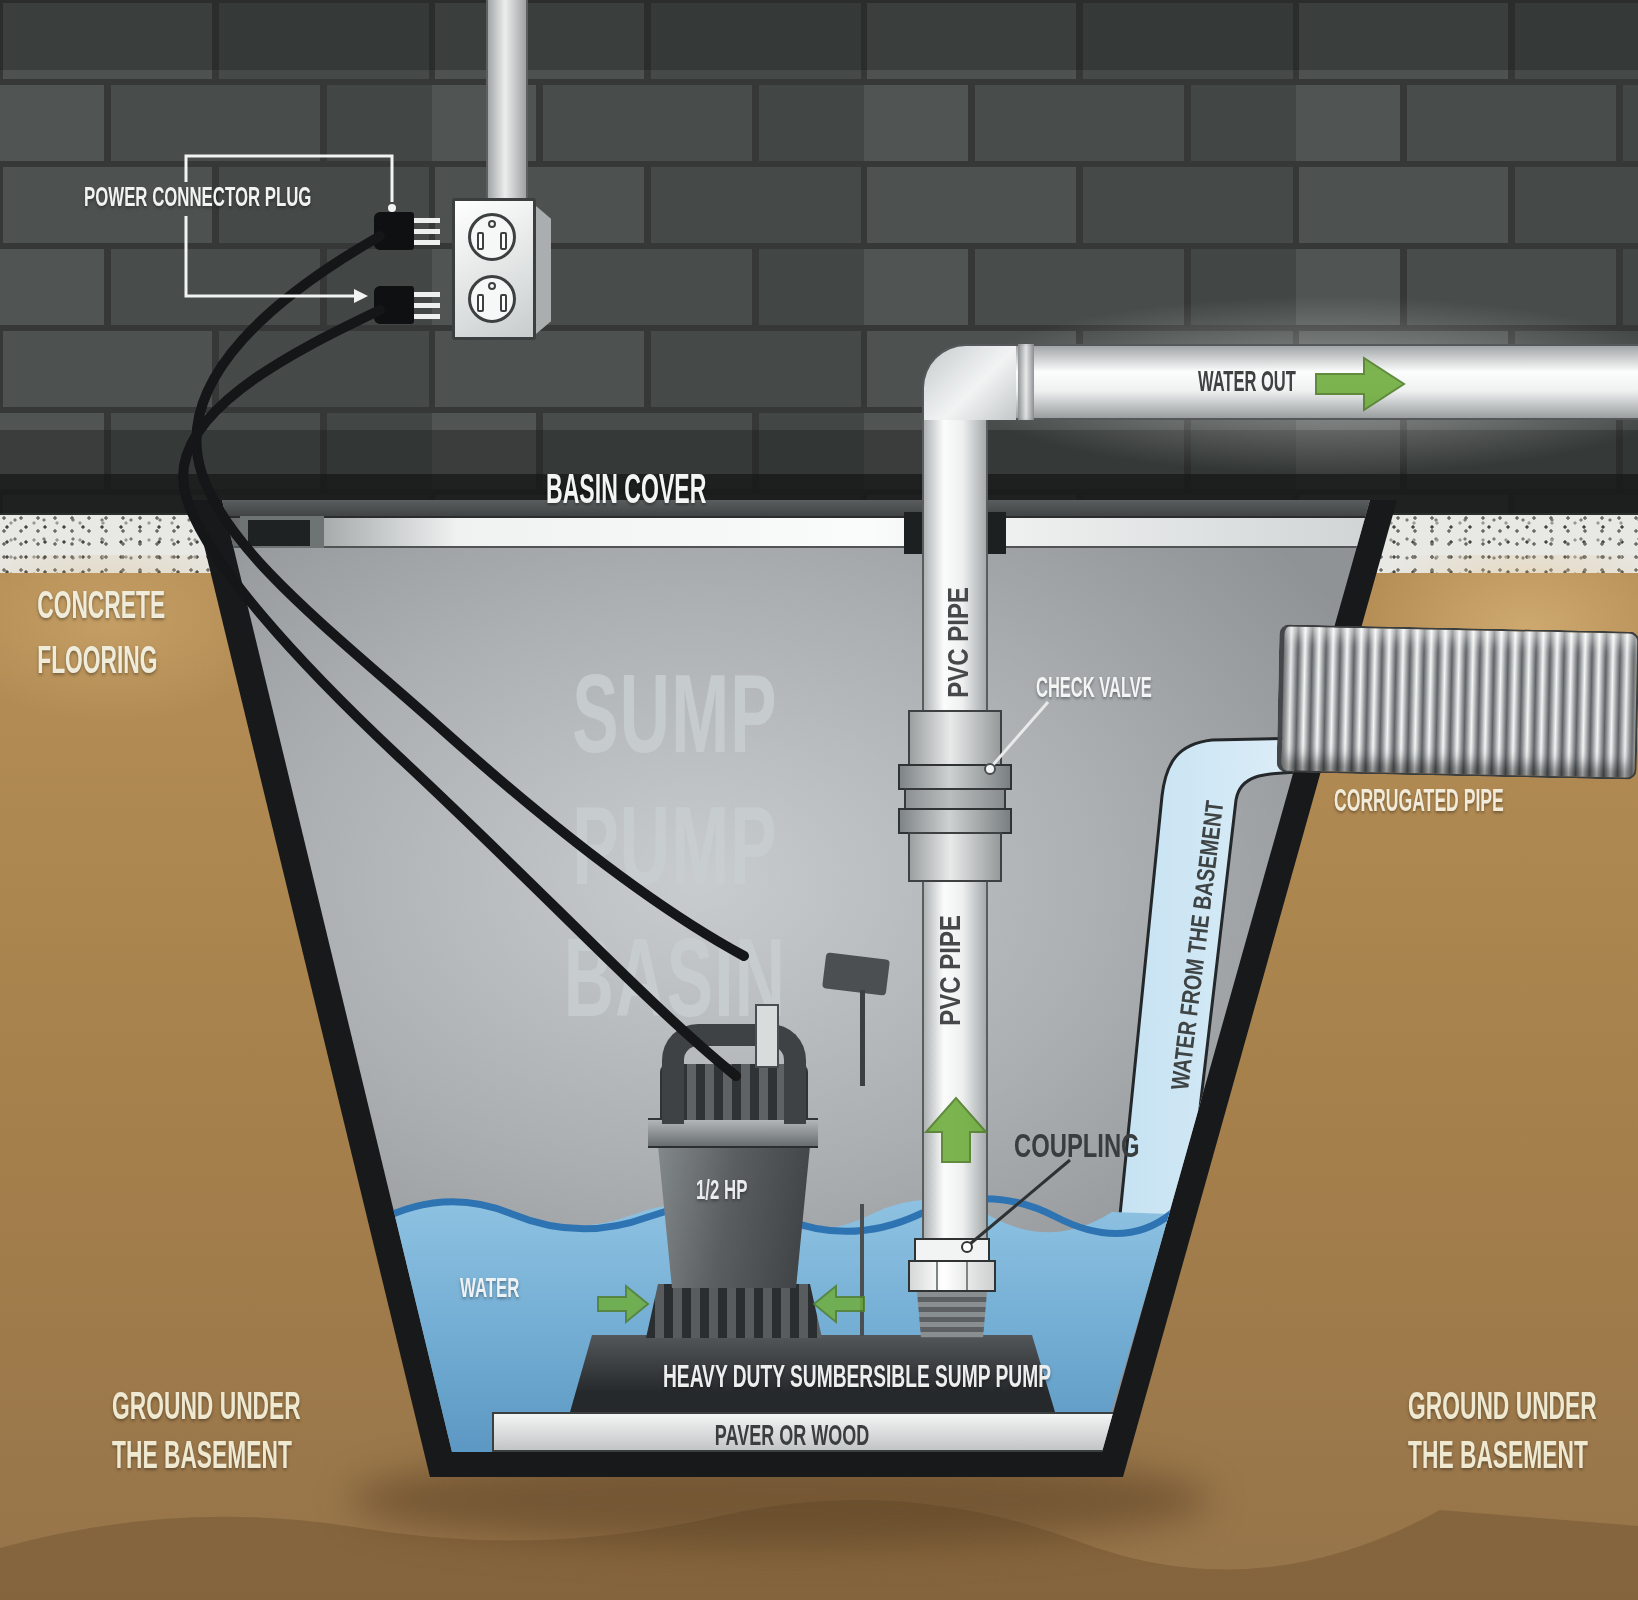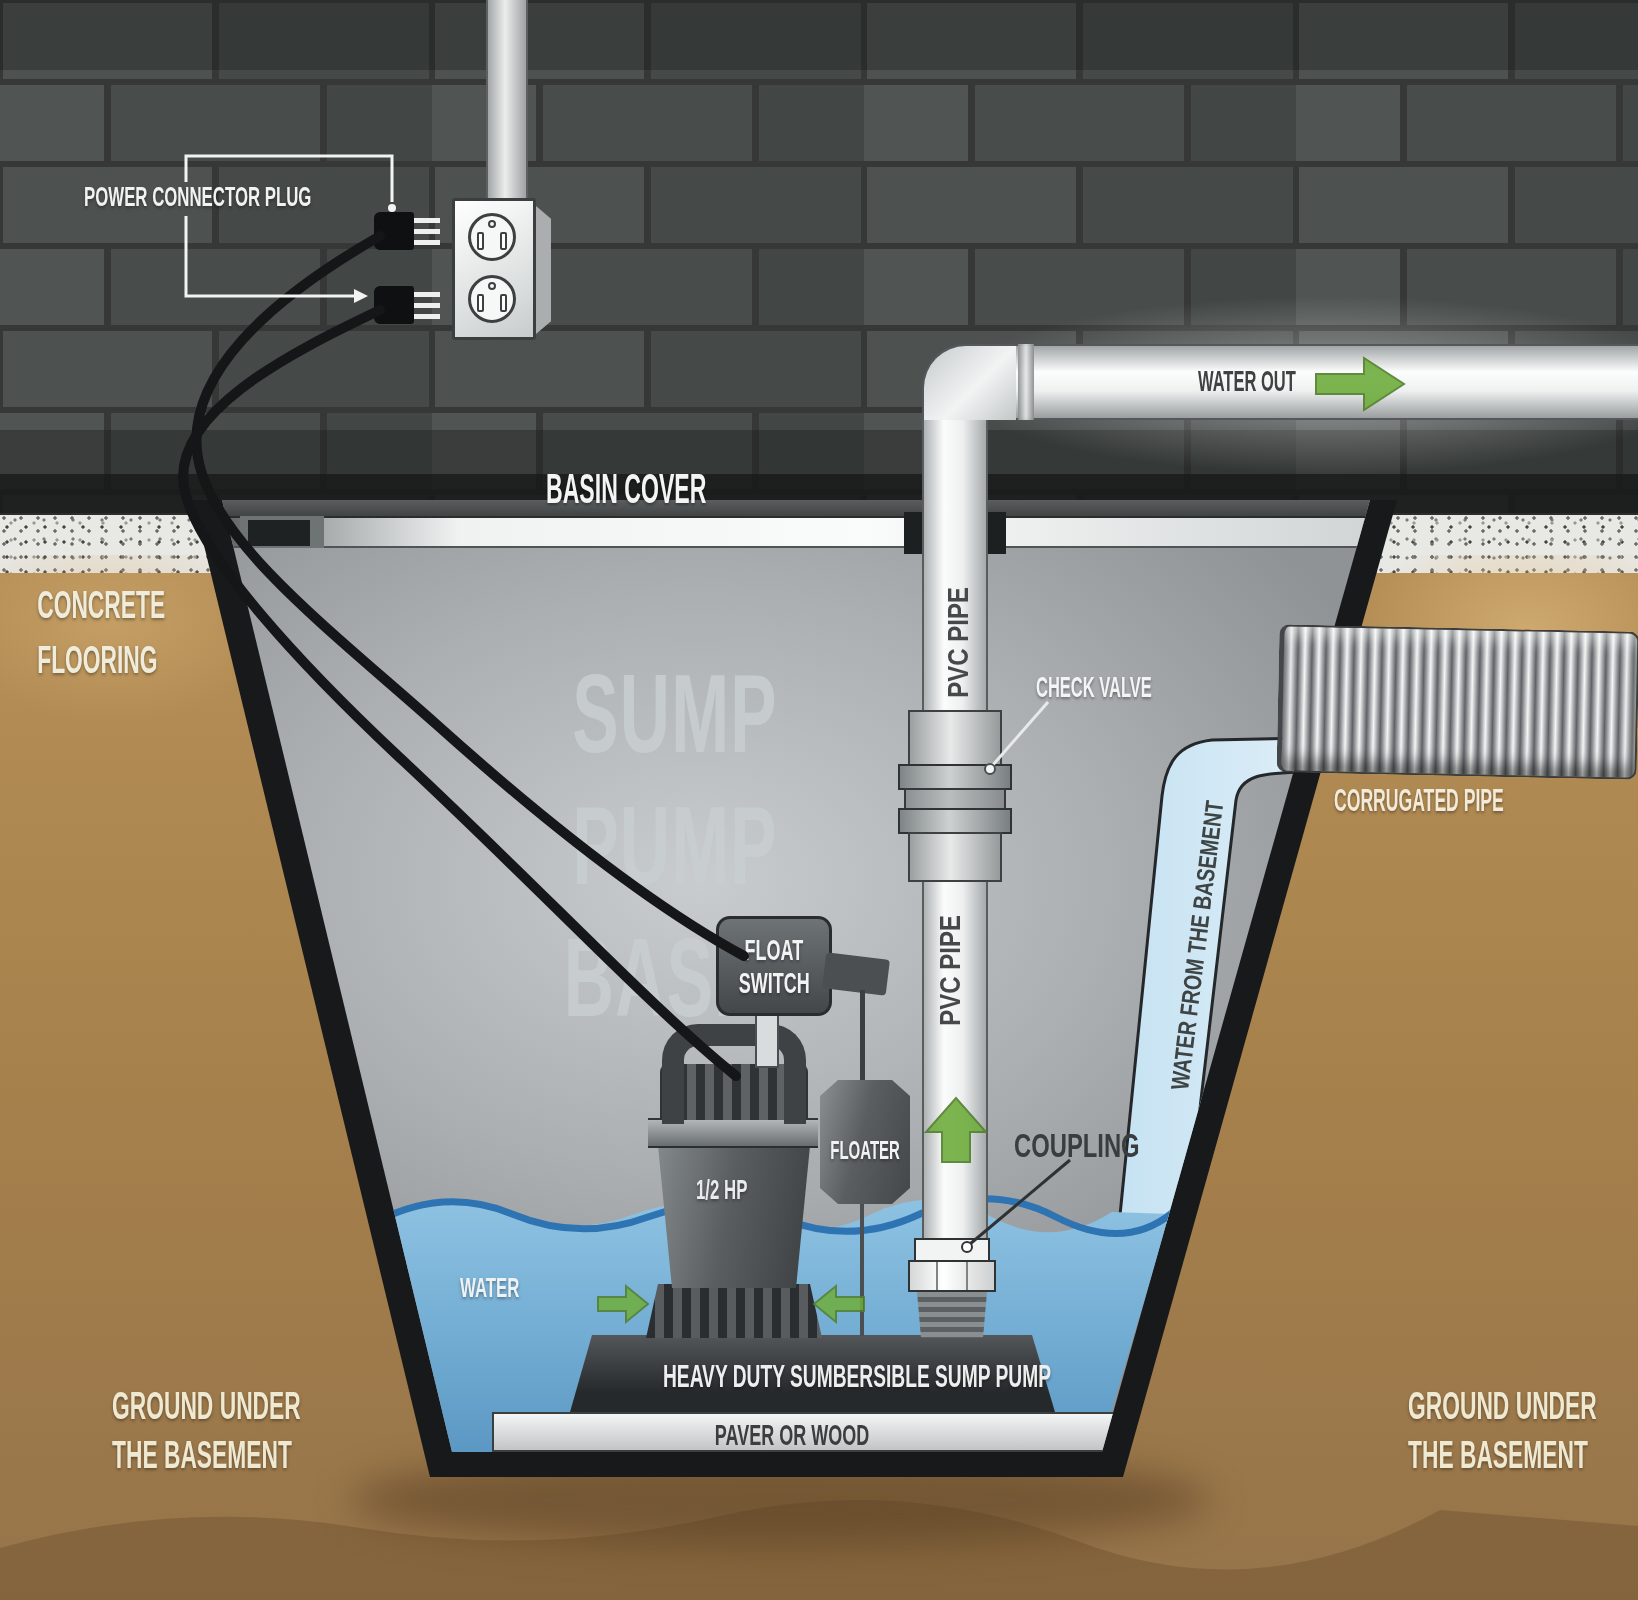--- a/index.html
+++ b/index.html
@@ -84,10 +84,6 @@
     <div class="abs" style="left:662px;top:1024px;width:144px;height:100px;border:22px solid #3e4244;border-bottom:none;border-radius:36px 36px 0 0;box-sizing:border-box;"></div>
     <div class="abs" style="left:755px;top:1004px;width:24px;height:64px;background:#d9dcdc;border:2px solid #4a4e50;box-sizing:border-box;"></div>
 
-    <div class="abs" style="left:716px;top:916px;width:116px;height:100px;background:linear-gradient(#6e7376,#43474a);border:3px solid #2a2d2e;border-radius:14px;box-sizing:border-box;display:flex;flex-direction:column;align-items:center;justify-content:center;">
-      <span class="shadowed" style="font-weight:bold;font-size:30px;color:#f2f4f4;transform:scaleX(.6);line-height:1.1;">FLOAT</span>
-      <span class="shadowed" style="font-weight:bold;font-size:30px;color:#f2f4f4;transform:scaleX(.6);line-height:1.1;">SWITCH</span>
-    </div>
     <div class="abs" style="left:824px;top:956px;width:64px;height:36px;background:#4b4f52;transform:rotate(7deg);border-radius:4px;"></div>
     <div class="abs" style="left:860px;top:990px;width:5px;height:96px;background:#3c3f41;"></div>
 

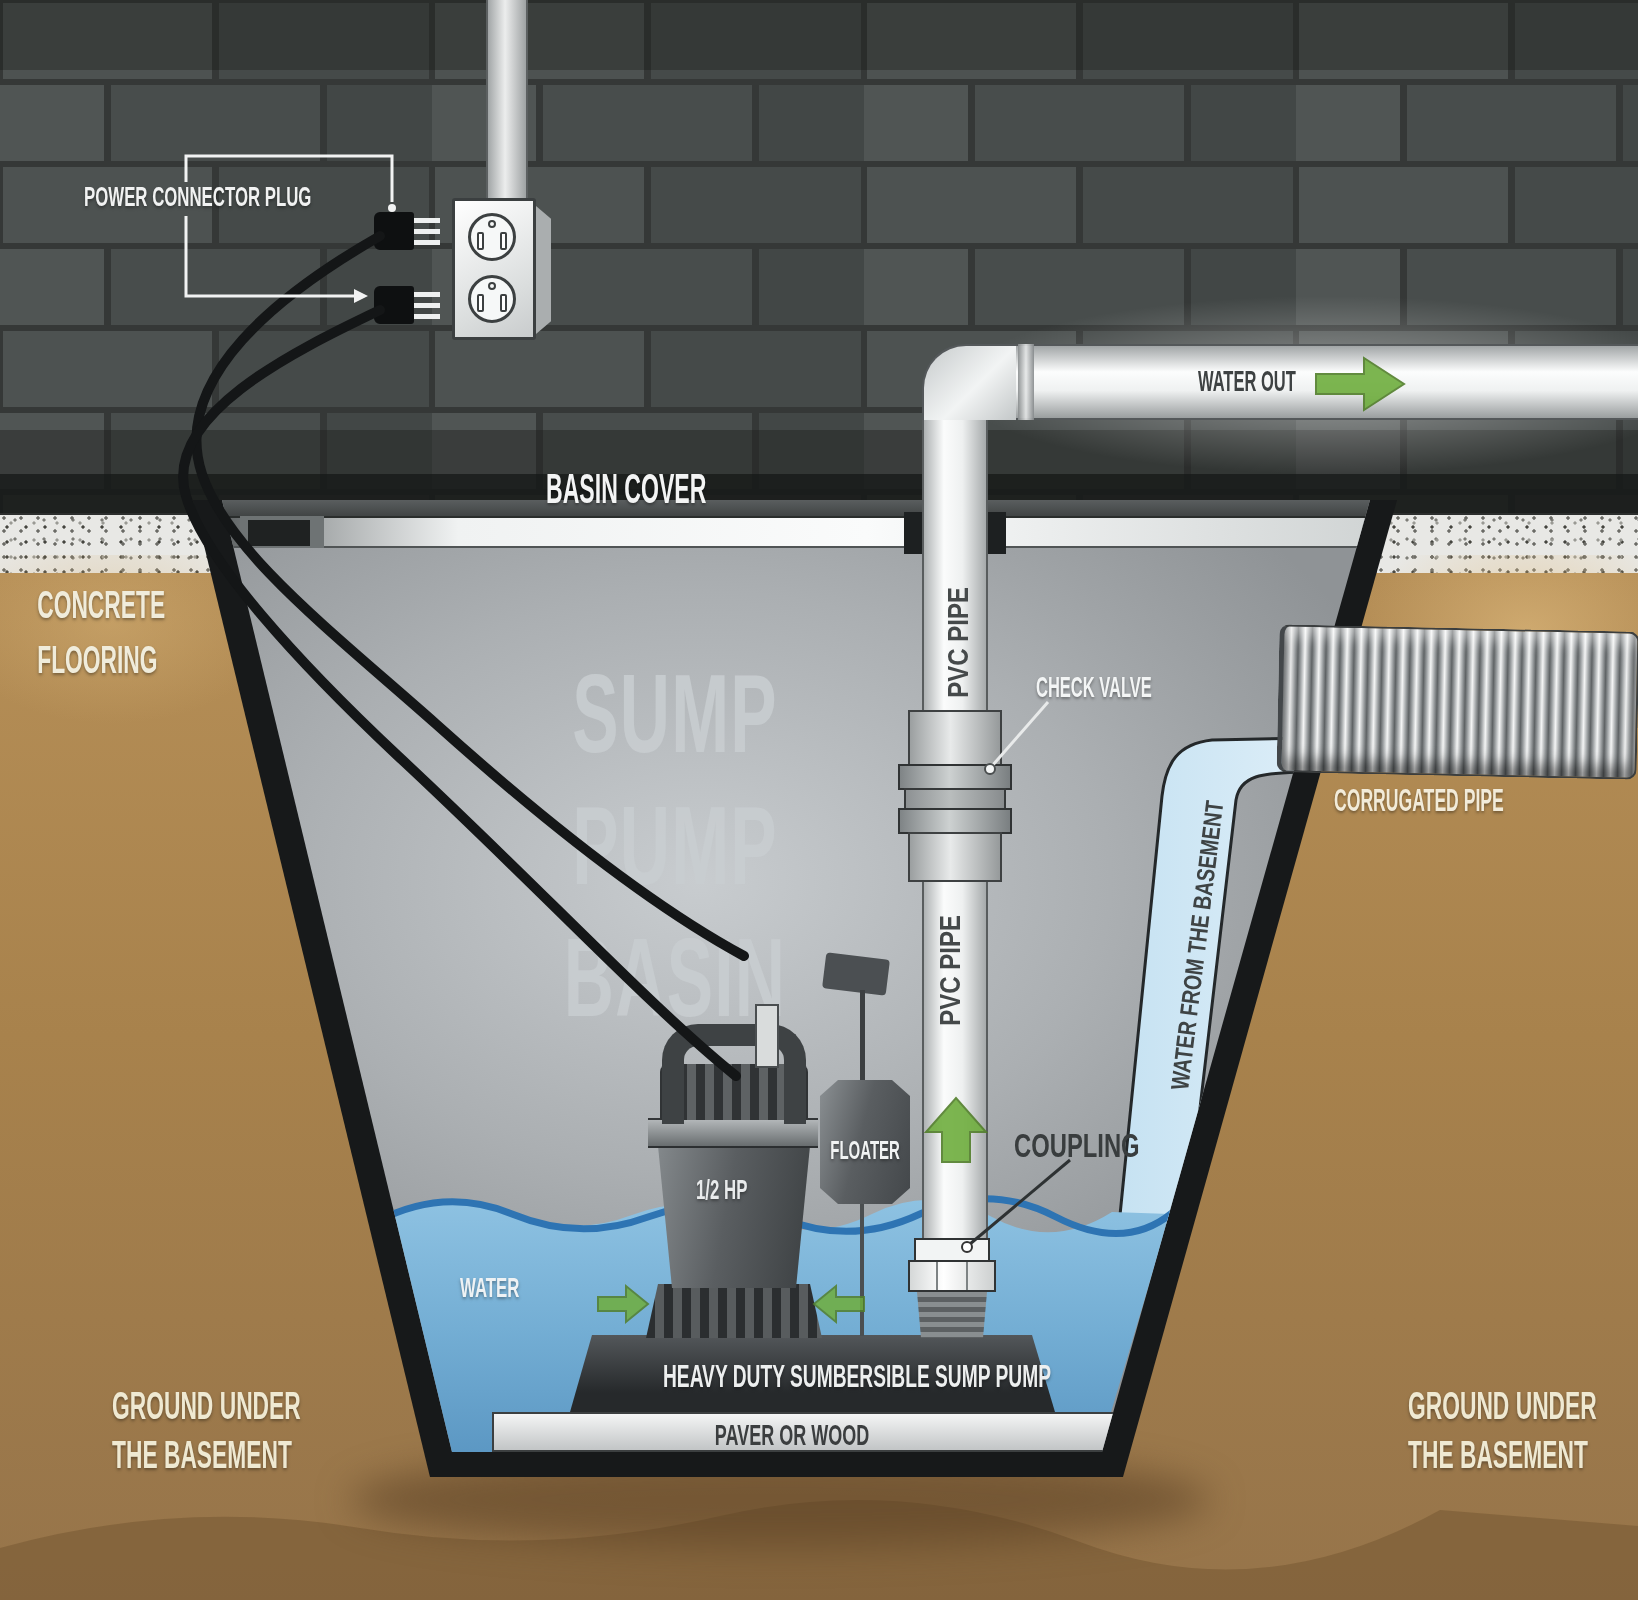--- a/index.html
+++ b/index.html
@@ -87,9 +87,6 @@
     <div class="abs" style="left:824px;top:956px;width:64px;height:36px;background:#4b4f52;transform:rotate(7deg);border-radius:4px;"></div>
     <div class="abs" style="left:860px;top:990px;width:5px;height:96px;background:#3c3f41;"></div>
 
-    <div class="abs" style="left:820px;top:1080px;width:90px;height:124px;clip-path:polygon(20% 0,80% 0,100% 13%,100% 87%,80% 100%,20% 100%,0 87%,0 13%);background:linear-gradient(105deg,#8b9093,#5a5e61 45%,#43474a);display:flex;justify-content:center;align-items:flex-start;">
-      <span class="shadowed" style="margin-top:56px;font-weight:bold;font-size:25px;color:#f1f3f3;transform:scaleX(.6);">FLOATER</span>
-    </div>
     <div class="abs" style="left:860px;top:1204px;width:4px;height:132px;background:#4b4f51;"></div>
 
     <div class="abs" style="left:225px;top:516px;width:1166px;height:32px;background:linear-gradient(90deg,#606465,#9ea2a3 7%,#f0f2f2 20%,#fafbfb 55%,#cfd3d3 100%);border-top:2px solid #2a2d2c;border-bottom:2px solid #505455;box-sizing:border-box;"></div>

